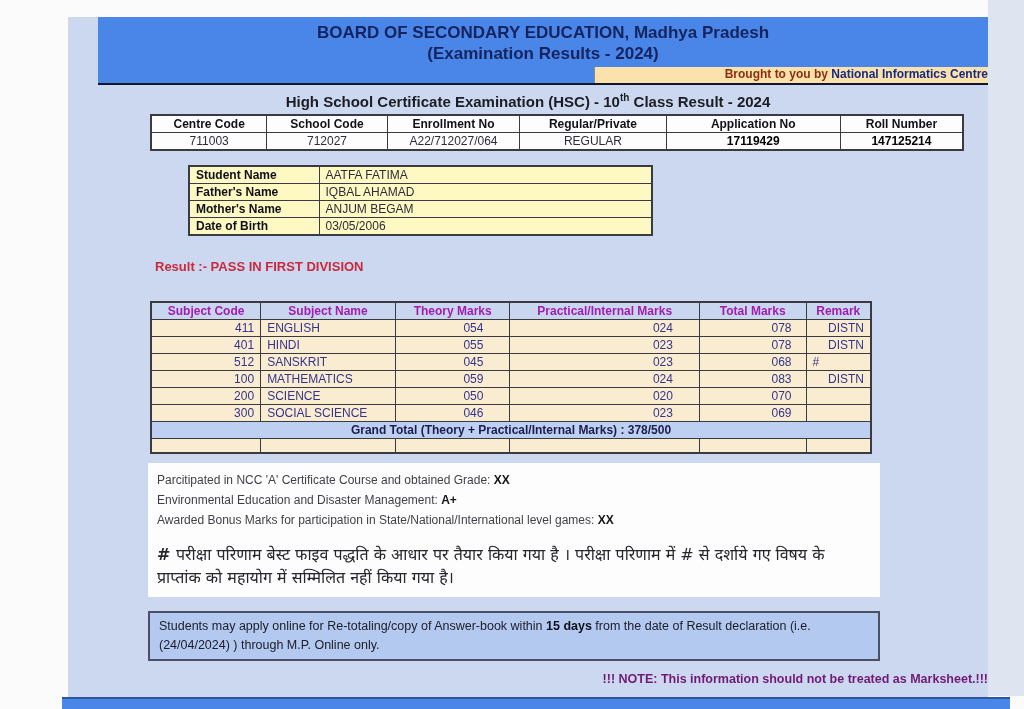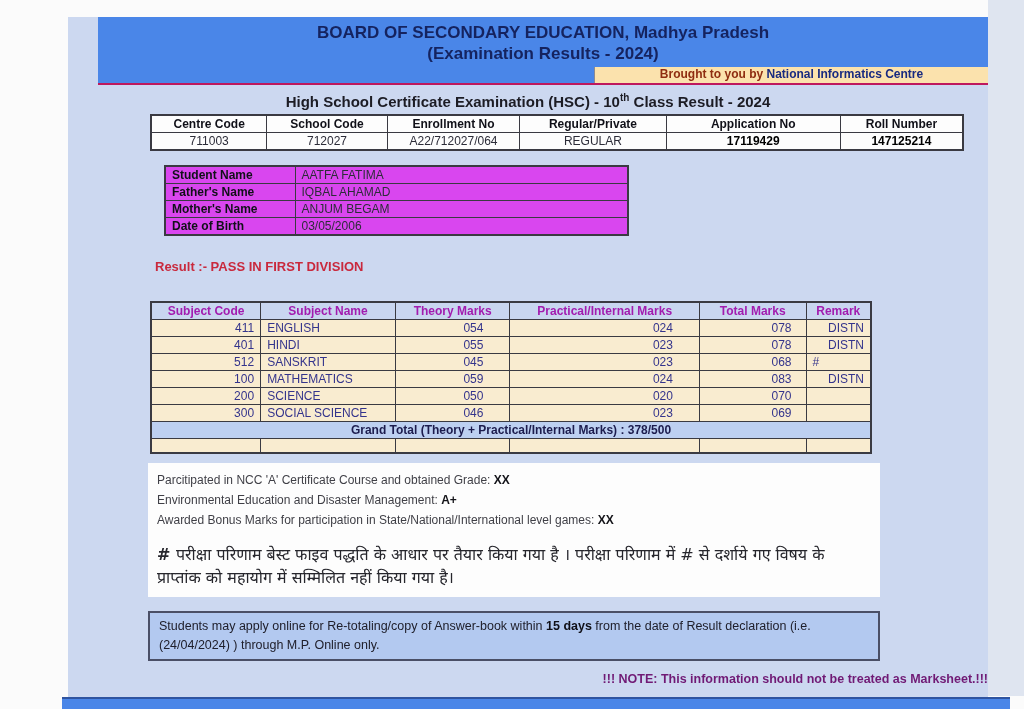--- a/index.html
+++ b/index.html
@@ -11,7 +11,7 @@
   .content { position:absolute; left:68px; top:17px; width:920px; height:680px; background:#ccd8f0; }
 
   
-  .header { border-bottom:2px solid #be185d;margin-left:30px; }
+  .header { border-bottom:2px solid #0f172a;margin-left:30px; }
   .header-band { background:#4a86e8; height:50px; padding-top:5px; text-align:center; }
   .header-band div { color:#15235f; font-weight:bold; font-size:17px; line-height:21px; }
   .brought-row { background:#4a86e8; height:16px; display:flex; justify-content:flex-end; }

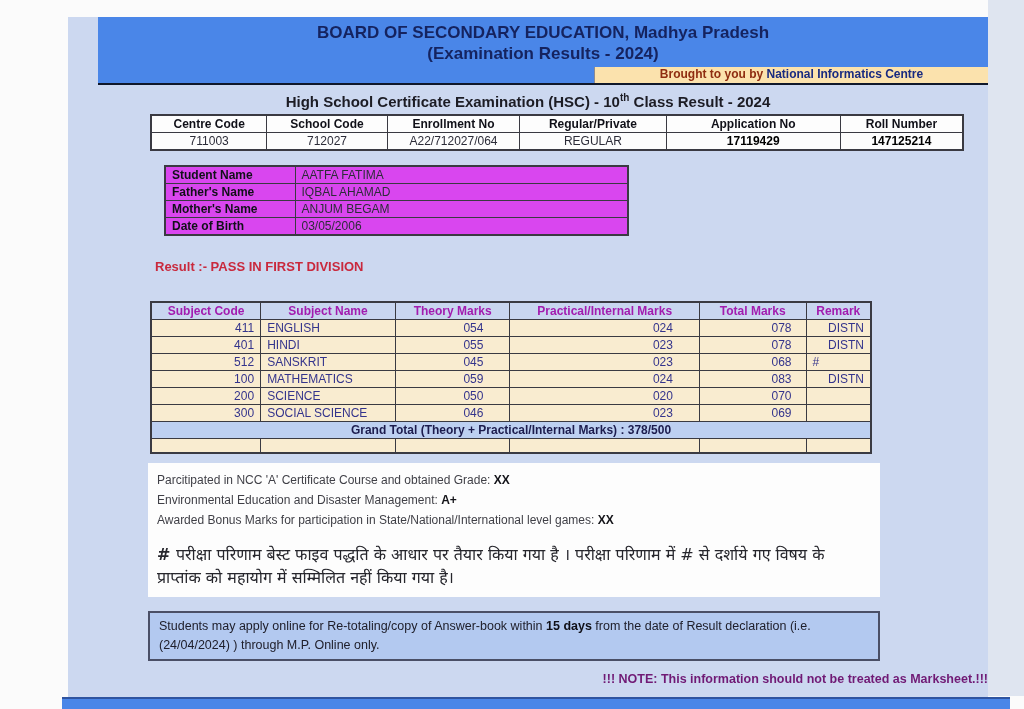--- a/index.html
+++ b/index.html
@@ -16,7 +16,7 @@
   .header-band div { color:#15235f; font-weight:bold; font-size:17px; line-height:21px; }
   .brought-row { background:#4a86e8; height:16px; display:flex; justify-content:flex-end; }
   .brought-strip { background:#fbe2ad; width:394px; height:16px; font-size:12px; font-weight:bold;
-                   line-height:15px; text-align:center; color:#8f2d11; border-left:1px solid #8a8a93; }
+                   line-height:15px; text-align:right; color:#8f2d11; border-left:1px solid #8a8a93; }
   .brought-strip .org { color:#182a80; }
 
   .exam-heading { margin-top:7px; text-align:center; font-weight:bold; font-size:15px; color:#1c1c24; }

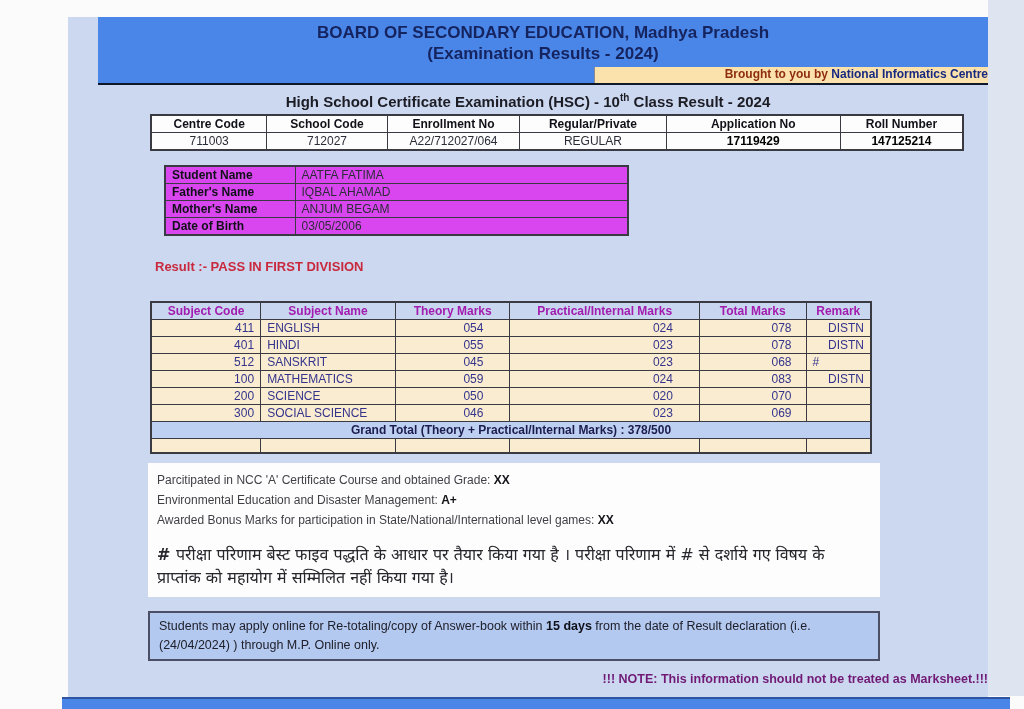--- a/index.html
+++ b/index.html
@@ -32,7 +32,7 @@
   .exam-info td.strong { font-weight:bold; color:#000; }
 
   
-  .student { margin:14px 0 0 96px; width:465px; border:2px solid #3a3a42; background:#d946ef; }
+  .student { margin:14px 0 0 120px; width:465px; border:2px solid #3a3a42; background:#fef9c3; }
   .student td { height:16px; padding:1px 6px; }
   .student td.lbl { width:130px; font-weight:bold; color:#101018; }
   .student td.val { color:#2c2c38; }

